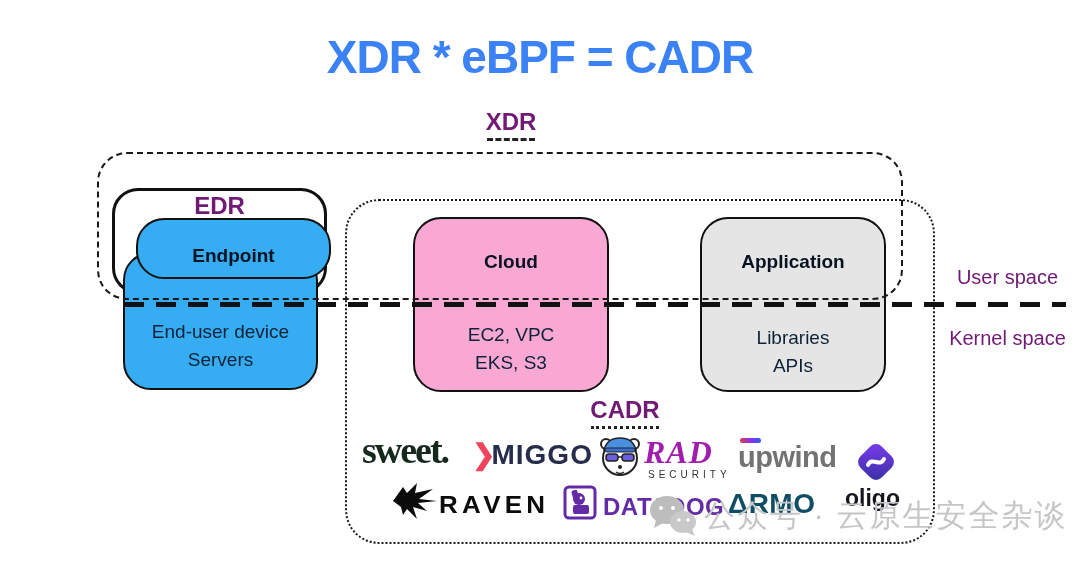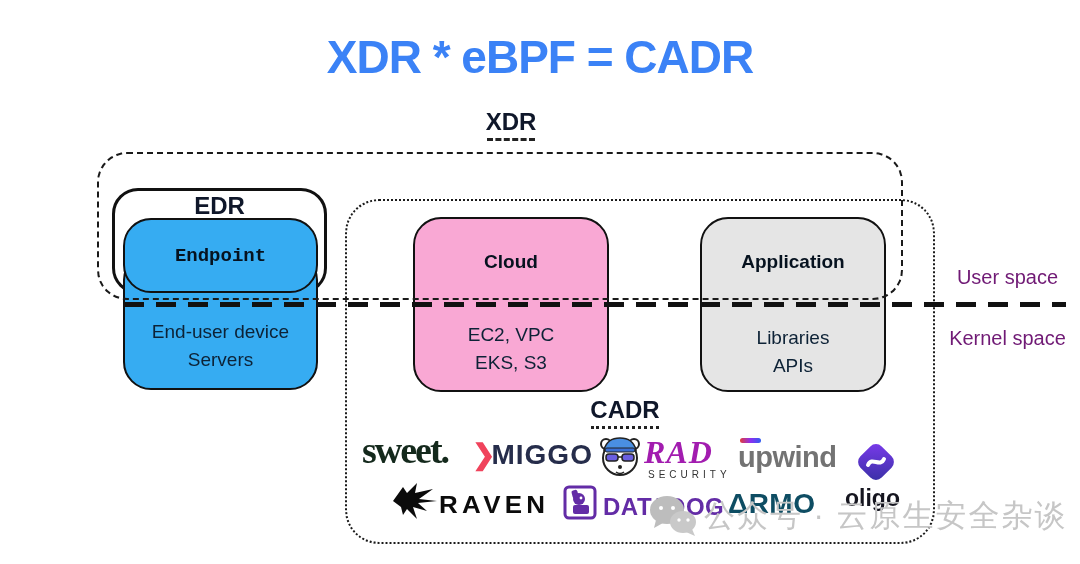--- a/index.html
+++ b/index.html
@@ -12,7 +12,7 @@
          letter-spacing:-1px;color:#3b82f6;}
 
   
-  .grp-label{font-weight:800;font-size:24px;text-align:center;color:#0f172a;}
+  .grp-label{font-weight:800;font-size:24px;text-align:center;color:#701a75;}
   .xdr-label{left:461px;top:108px;width:100px;}
   .xdr-underline{left:487px;top:138px;width:48px;border-bottom:3px dashed #222;height:0;}
   .cadr-label{left:565px;top:396px;width:120px;}

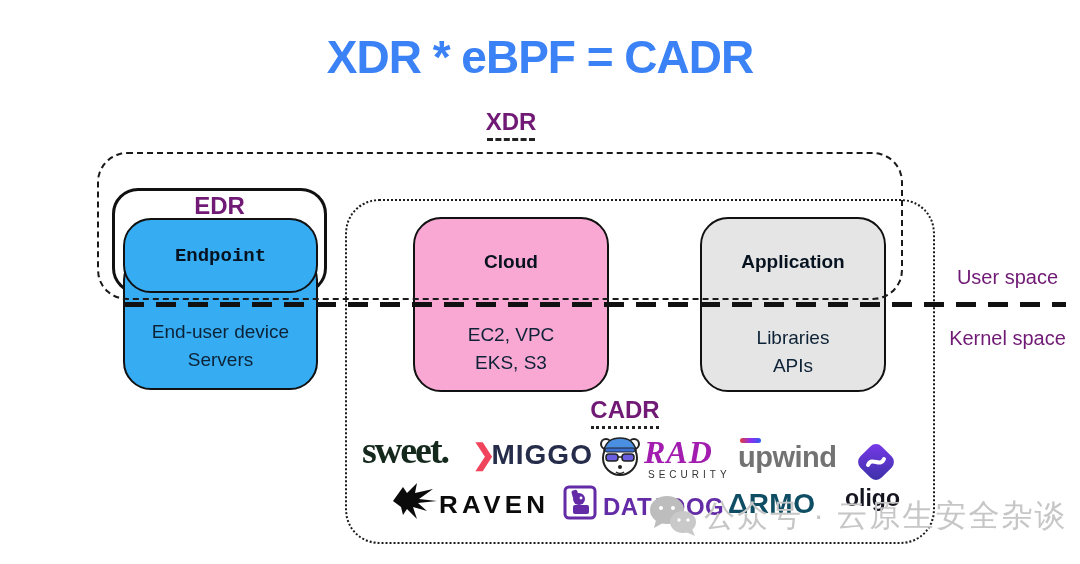--- a/index.html
+++ b/index.html
@@ -30,7 +30,7 @@
   
   .cbox{box-sizing:border-box;border:2.5px solid #111;border-radius:28px;}
   .endpoint-lower{left:123px;top:252px;width:195px;height:138px;background:#36ACF2;z-index:2;}
-  .endpoint-box{left:123px;top:218px;width:195px;height:75px;background:#36ACF2;z-index:3;font-family:Liberation Mono, monospace;}
+  .endpoint-box{left:136px;top:218px;width:195px;height:61px;background:#36ACF2;z-index:3;}
   .cloud-box{left:413px;top:217px;width:196px;height:175px;background:#f9a8d4;z-index:2;}
   .app-box{left:700px;top:217px;width:186px;height:175px;background:#e5e5e5;z-index:2;}
   .box-title{position:absolute;left:0;width:100%;text-align:center;font-weight:800;font-size:19px;color:#06121f;}

